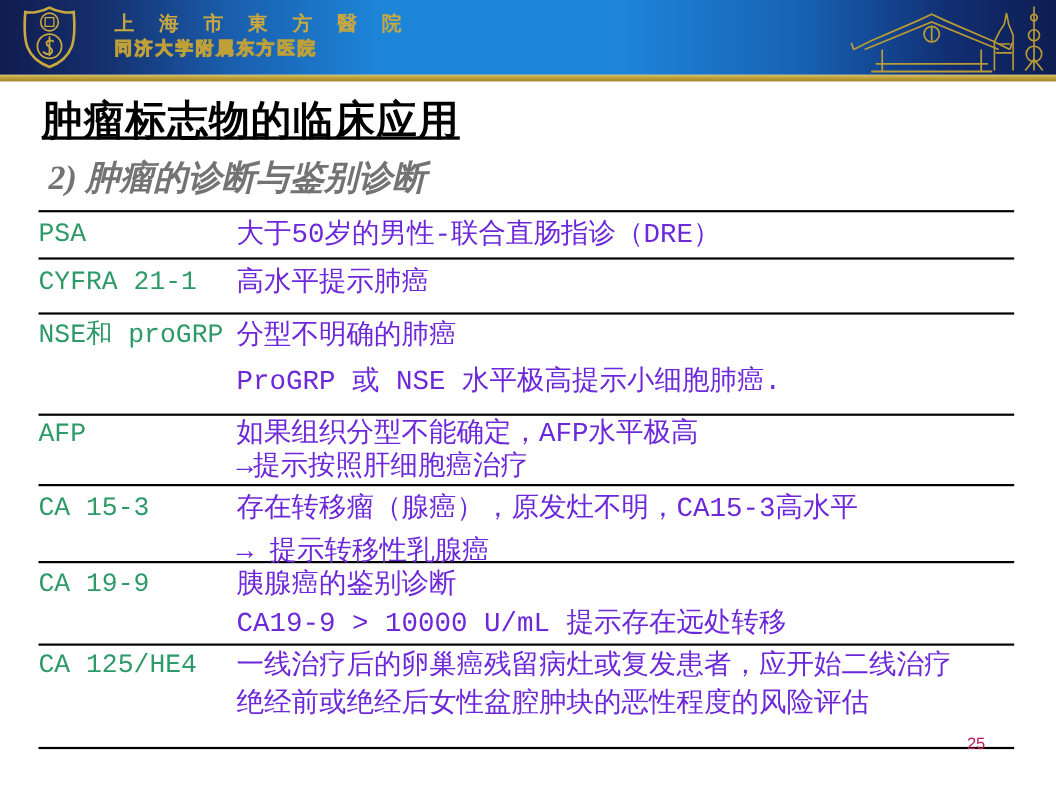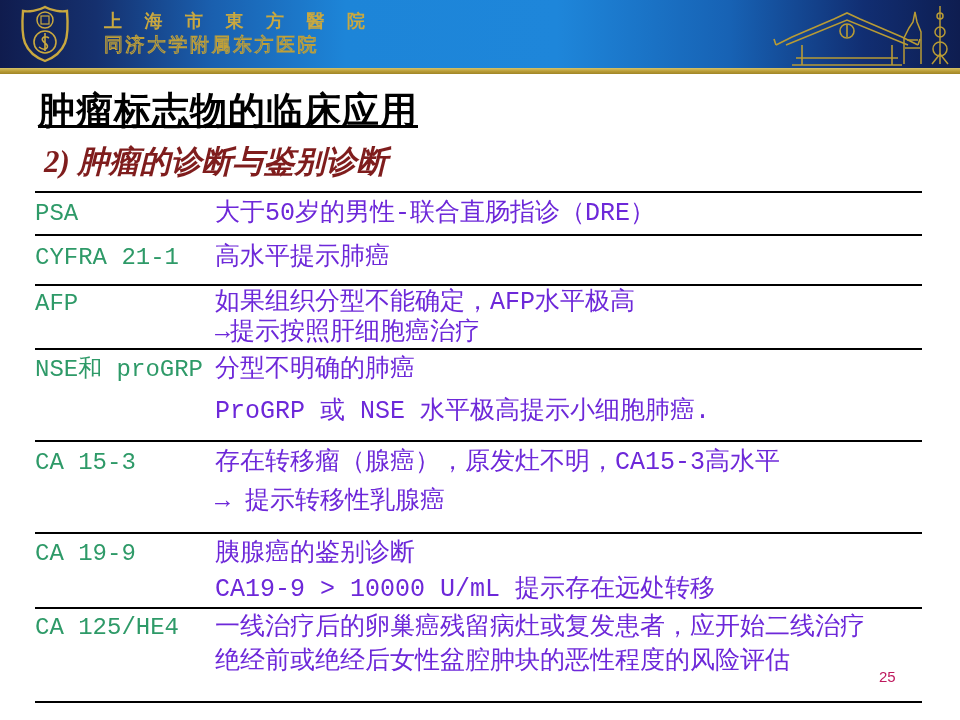--- a/index.html
+++ b/index.html
@@ -24,7 +24,7 @@
     letter-spacing:9px;white-space:nowrap;
   }
   .name-sub{
-    margin-top:3px;font-size:19px;line-height:20px;font-weight:normal;
+    margin-top:3px;font-size:16px;line-height:20px;font-weight:bold;
     letter-spacing:2.5px;white-space:nowrap;color:transparent;
     -webkit-text-stroke:1px #c0a038;
   }

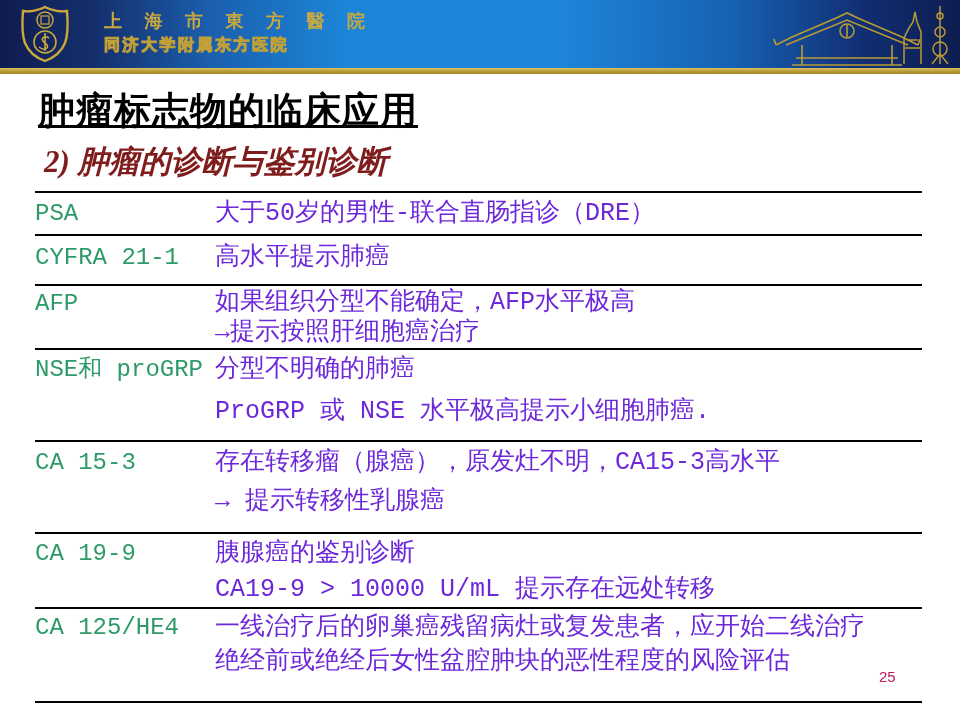--- a/index.html
+++ b/index.html
@@ -39,7 +39,7 @@
   }
   .page-subtitle{
     position:absolute;left:44px;top:142px;font-size:31px;line-height:40px;
-    font-weight:bold;font-style:italic;color:#7f1d1d;white-space:nowrap;
+    font-weight:bold;font-style:italic;color:#737373;white-space:nowrap;
   }
 
   

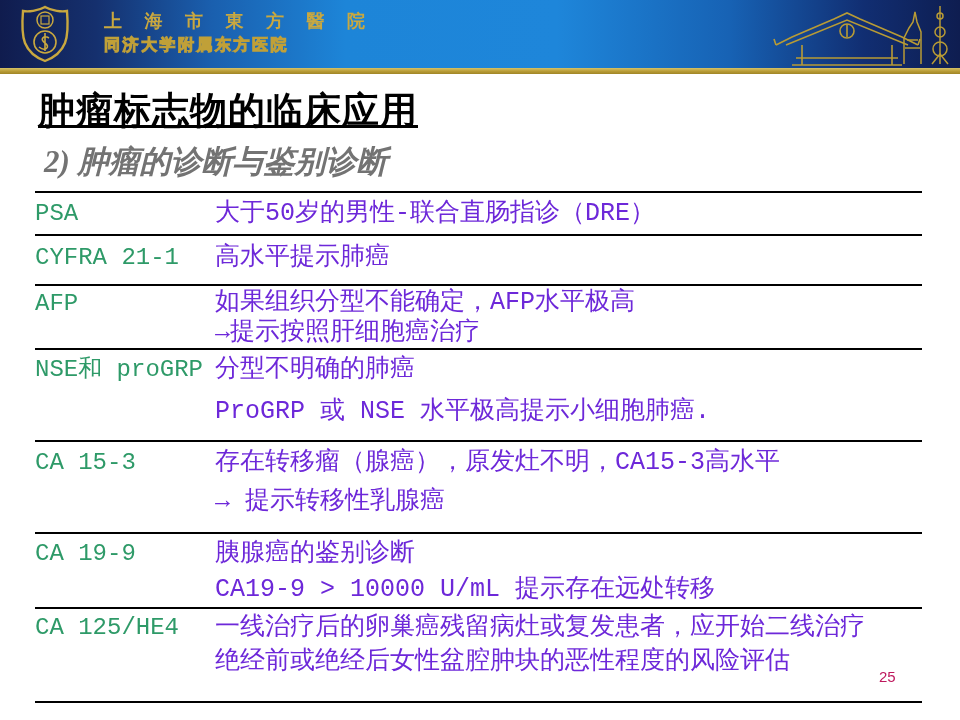--- a/index.html
+++ b/index.html
@@ -132,19 +132,19 @@
     </div>
   </div>
 
+  <div class="trow r3">
+    <div class="marker">NSE和 proGRP</div>
+    <div class="desc">
+      <div class="l1">分型不明确的肺癌</div>
+      <div class="l2">ProGRP 或 NSE 水平极高提示小细胞肺癌.</div>
+    </div>
+  </div>
+
   <div class="trow r4">
     <div class="marker">AFP</div>
     <div class="desc">
       <div class="l1">如果组织分型不能确定，AFP水平极高</div>
       <div class="l2">→提示按照肝细胞癌治疗</div>
-    </div>
-  </div>
-
-  <div class="trow r3">
-    <div class="marker">NSE和 proGRP</div>
-    <div class="desc">
-      <div class="l1">分型不明确的肺癌</div>
-      <div class="l2">ProGRP 或 NSE 水平极高提示小细胞肺癌.</div>
     </div>
   </div>
 

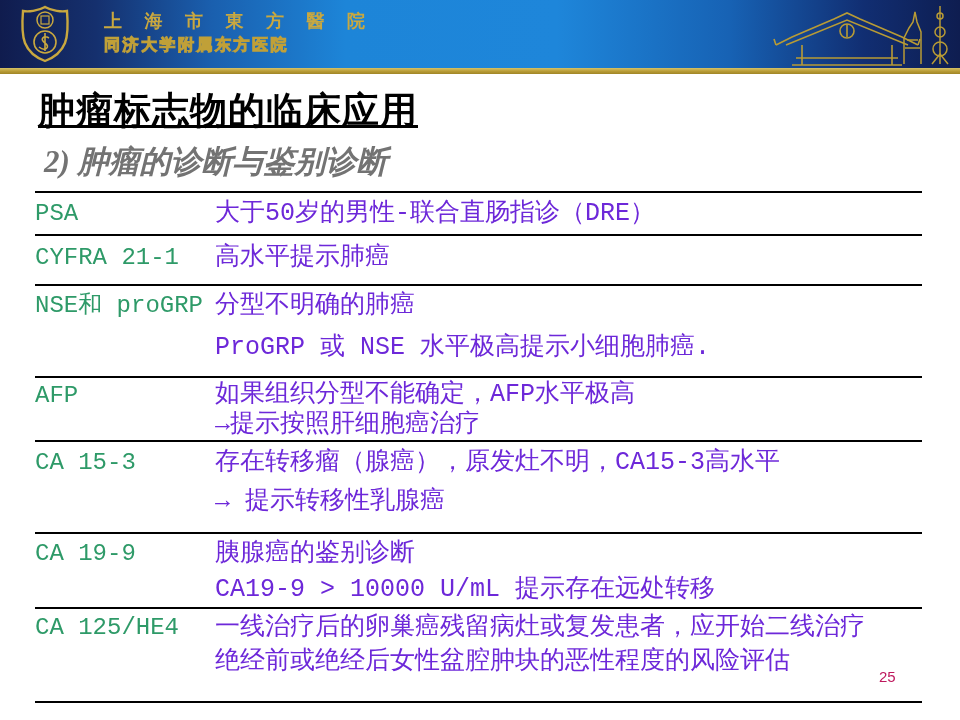--- a/index.html
+++ b/index.html
@@ -63,7 +63,7 @@
   .r2{height:50px;padding-top:6px;}
   .r3{height:92px;padding-top:4px;}  .r3 .l2{margin-top:10px;}
   .r4{height:64px;padding-top:2px;}  .r4 .desc{line-height:30px;}
-  .r5{height:92px;padding-top:5px;}  .r5 .l2{margin-top:7px;}
+  .r5{height:70px;padding-top:5px;}  .r5 .l2{margin-top:7px;}
   .r6{height:75px;padding-top:4px;}  .r6 .l2{margin-top:4px;}
   .r7{height:94px;padding-top:3px;}  .r7 .l2{margin-top:2px;}
 

